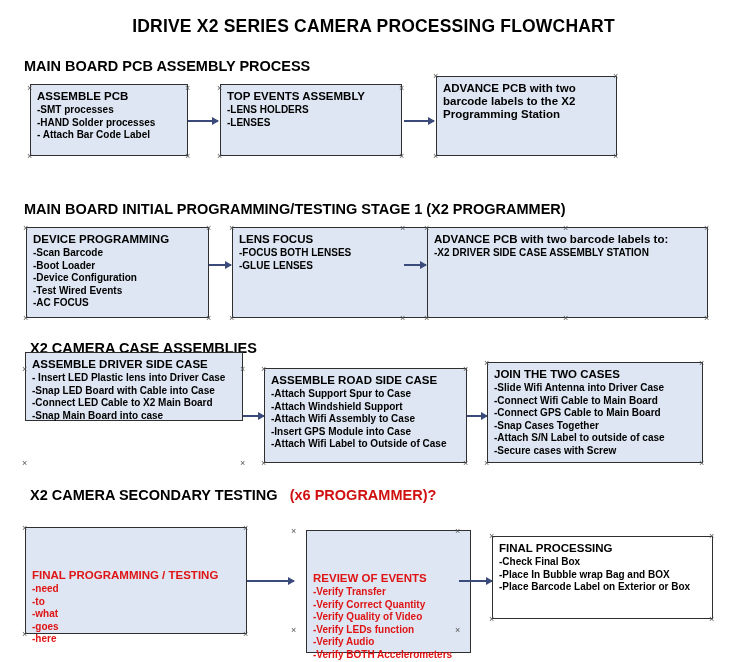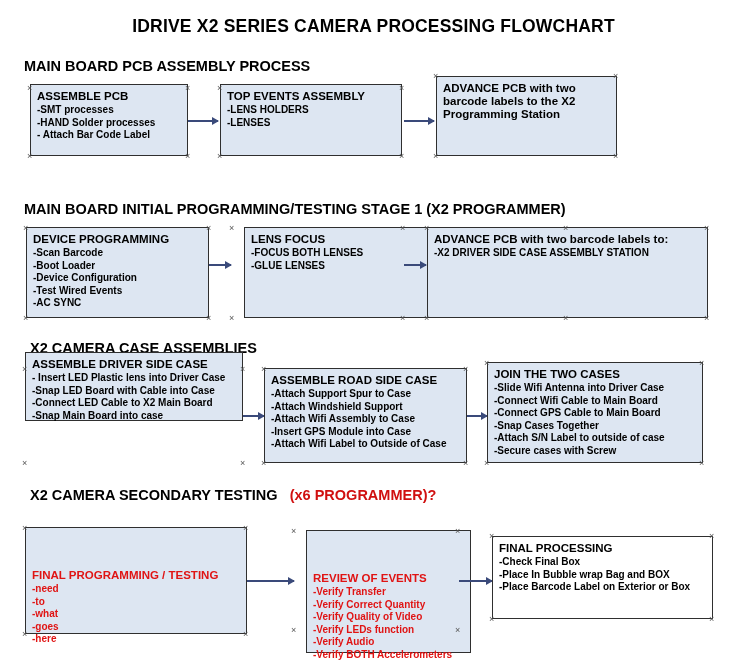--- a/index.html
+++ b/index.html
@@ -157,7 +157,7 @@
 
   <div class="arrow" style="left:209px; top:264px; width:22px;"></div>
 
-  <div class="box" style="left:244px; top:227px; width:199px; height:91px;">
+  <div class="box" style="left:232px; top:227px; width:199px; height:91px;">
     <div class="box-title">LENS FOCUS</div>
     <div class="box-lines">
       <div>-FOCUS BOTH LENSES</div>

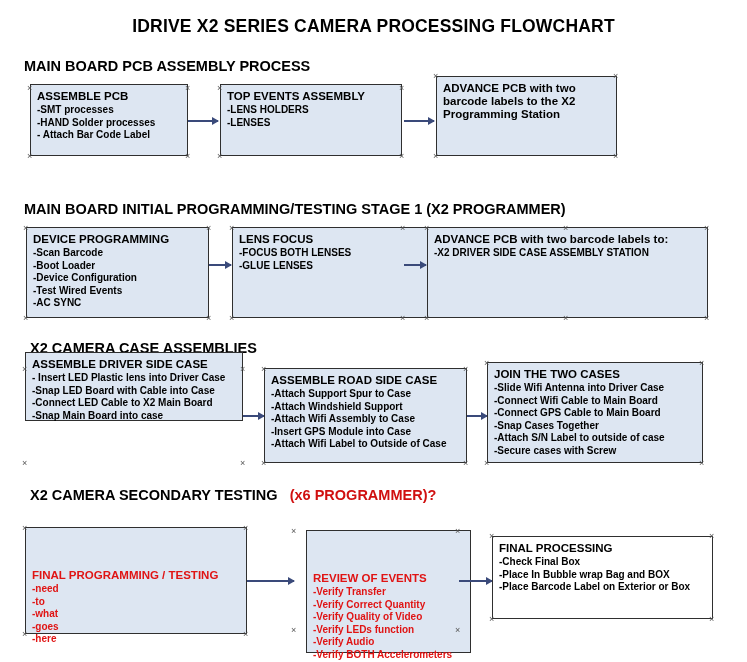--- a/index.html
+++ b/index.html
@@ -151,7 +151,7 @@
       <div>-Boot Loader</div>
       <div>-Device Configuration</div>
       <div>-Test Wired Events</div>
-      <div>-AC SYNC</div>
+      <div>-AC FOCUS</div>
     </div>
   </div>
 

